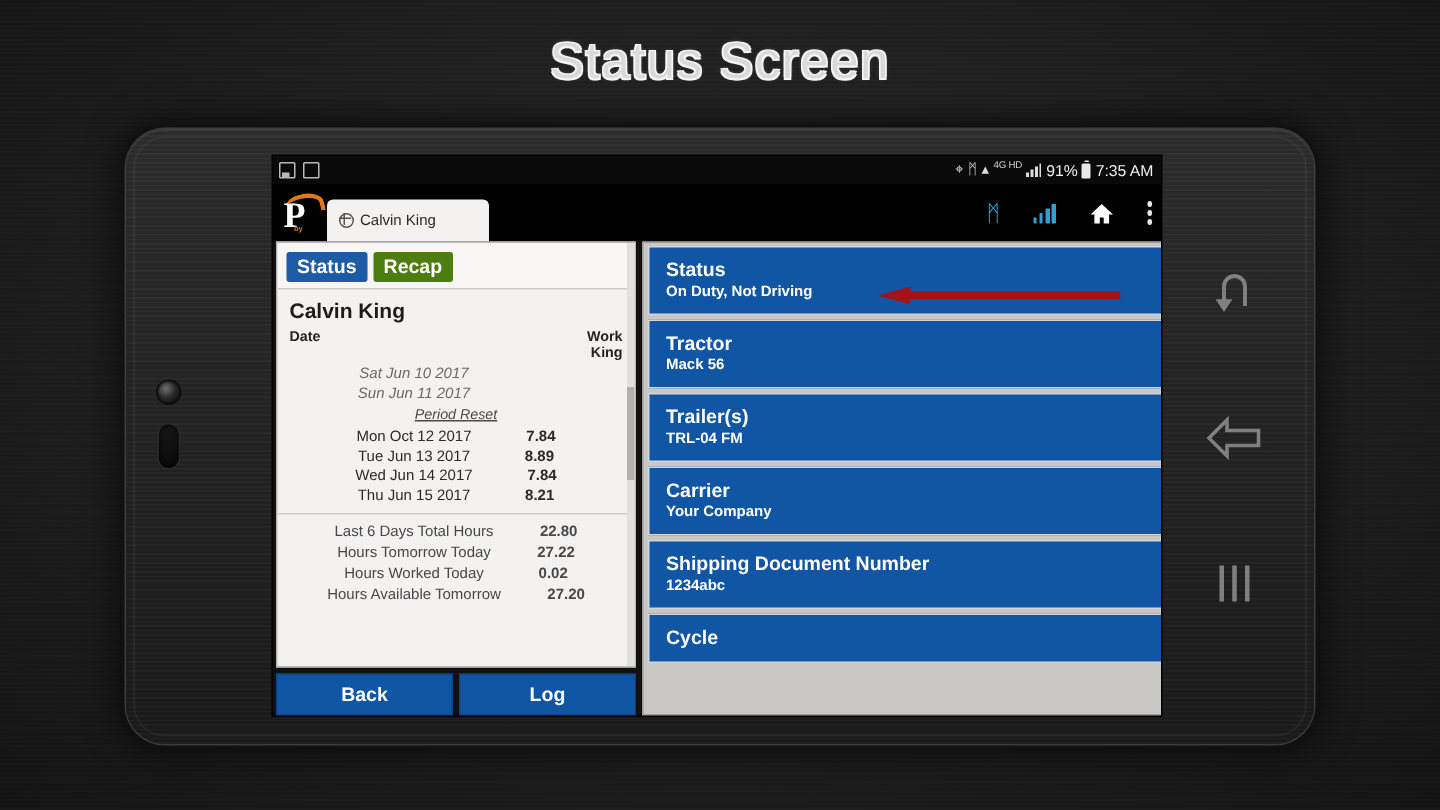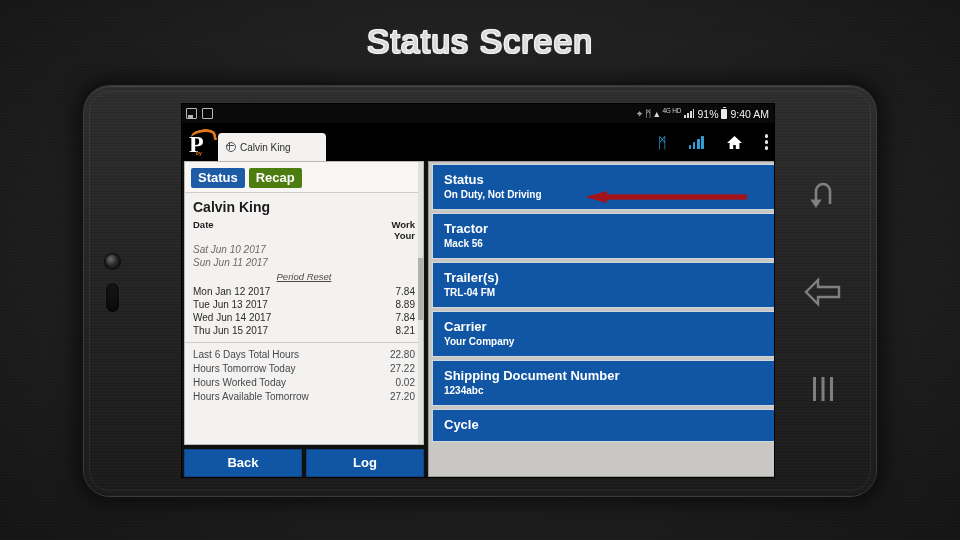--- a/index.html
+++ b/index.html
@@ -265,7 +265,7 @@
           </span>
         <span>91%</span>
         <span class="batt"></span>
-        <span>9:40 AM</span>
+        <span>7:35 AM</span>
       </div>
     </div>
 

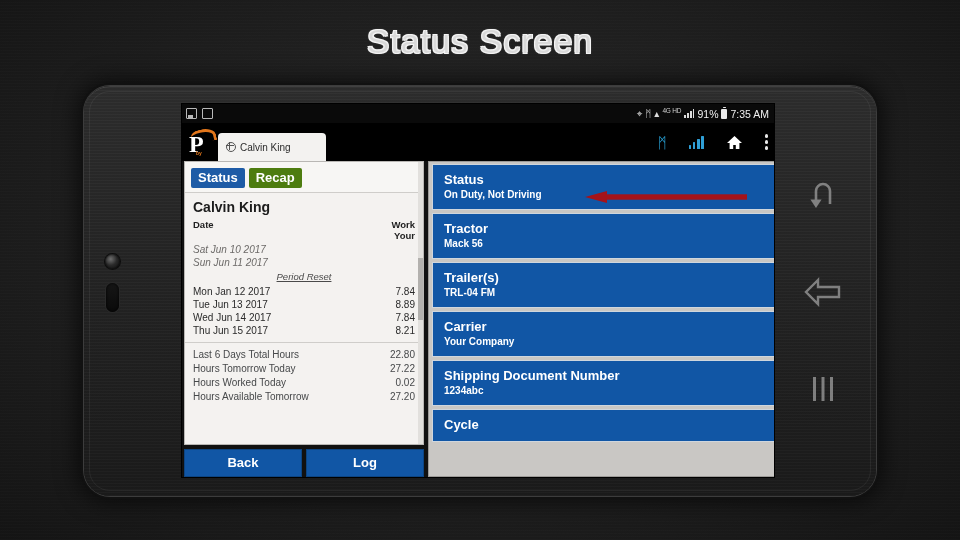--- a/index.html
+++ b/index.html
@@ -324,7 +324,7 @@
             <span>Date</span>
             <span class="wh">
               <span>Work</span><br>
-              <span>Your</span>
+              <span>King</span>
             </span>
           </div>
 

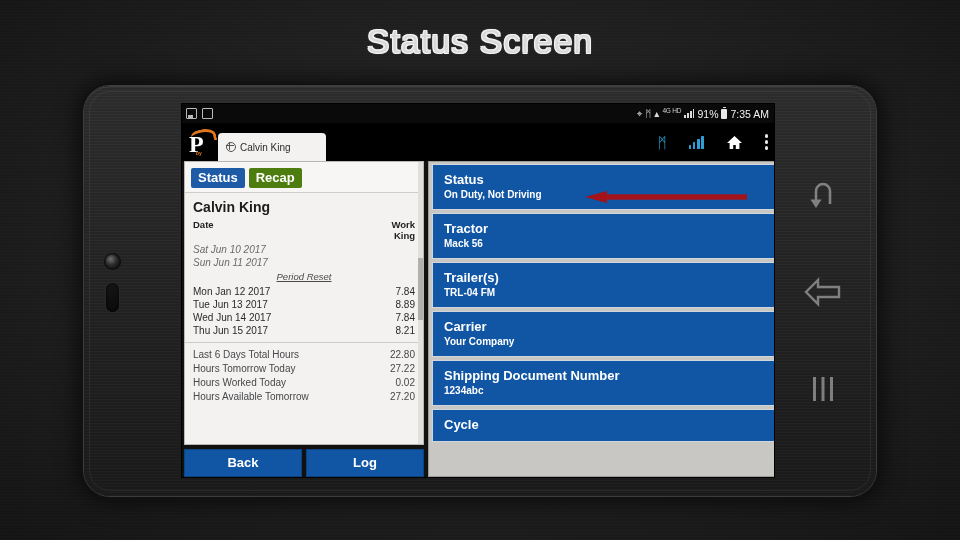--- a/index.html
+++ b/index.html
@@ -168,7 +168,7 @@
   }
   #table-head .wh{text-align:right;line-height:11px;width:40px;}
   .row{
-    display:flex;justify-content:space-between;padding:1px 8px;
+    display:flex;justify-content:center;padding:1px 8px;
     font-size:10px;color:#2a2a2a;gap:14px;
   }
   .row.dim{color:#6c6a68;font-style:italic;}

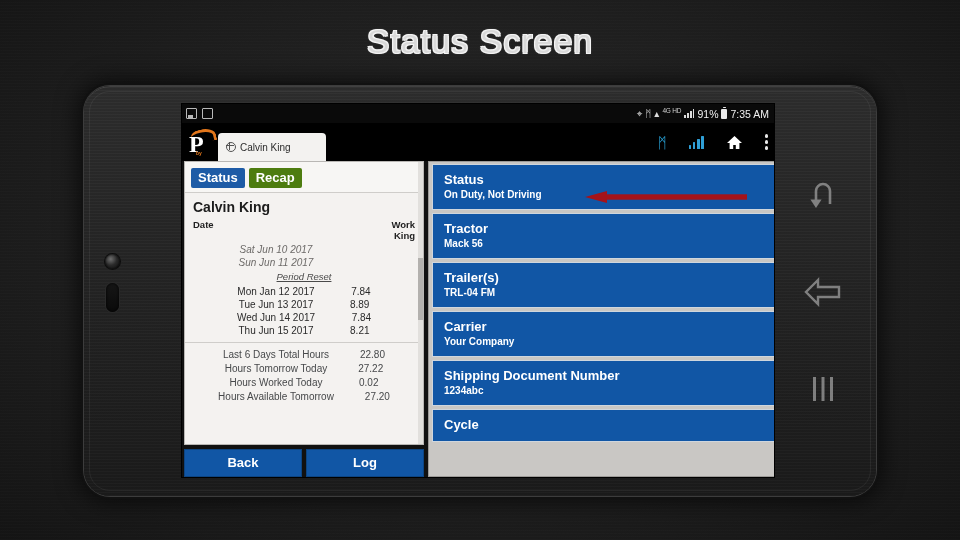--- a/index.html
+++ b/index.html
@@ -340,7 +340,7 @@
           <div id="period-reset">Period Reset</div>
 
           <div class="row">
-            <span>Mon Jan 12 2017</span>
+            <span>Mon Oct 12 2017</span>
             <span class="val">7.84</span>
           </div>
           <div class="row">

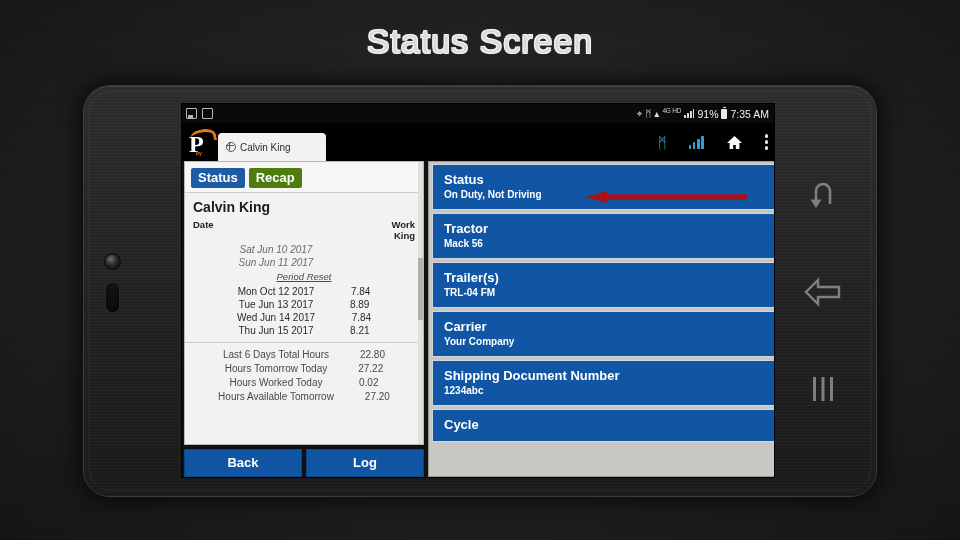--- a/index.html
+++ b/index.html
@@ -172,7 +172,7 @@
     font-size:10px;color:#2a2a2a;gap:14px;
   }
   .row.dim{color:#6c6a68;font-style:italic;}
-  .row .val{width:42px;text-align:right;}
+  .row .val{width:42px;text-align:right;font-weight:bold;}
   #period-reset{
     text-align:center;font-size:9.5px;font-style:italic;color:#4a4a4a;
     text-decoration:underline;padding:2px 0 3px;

